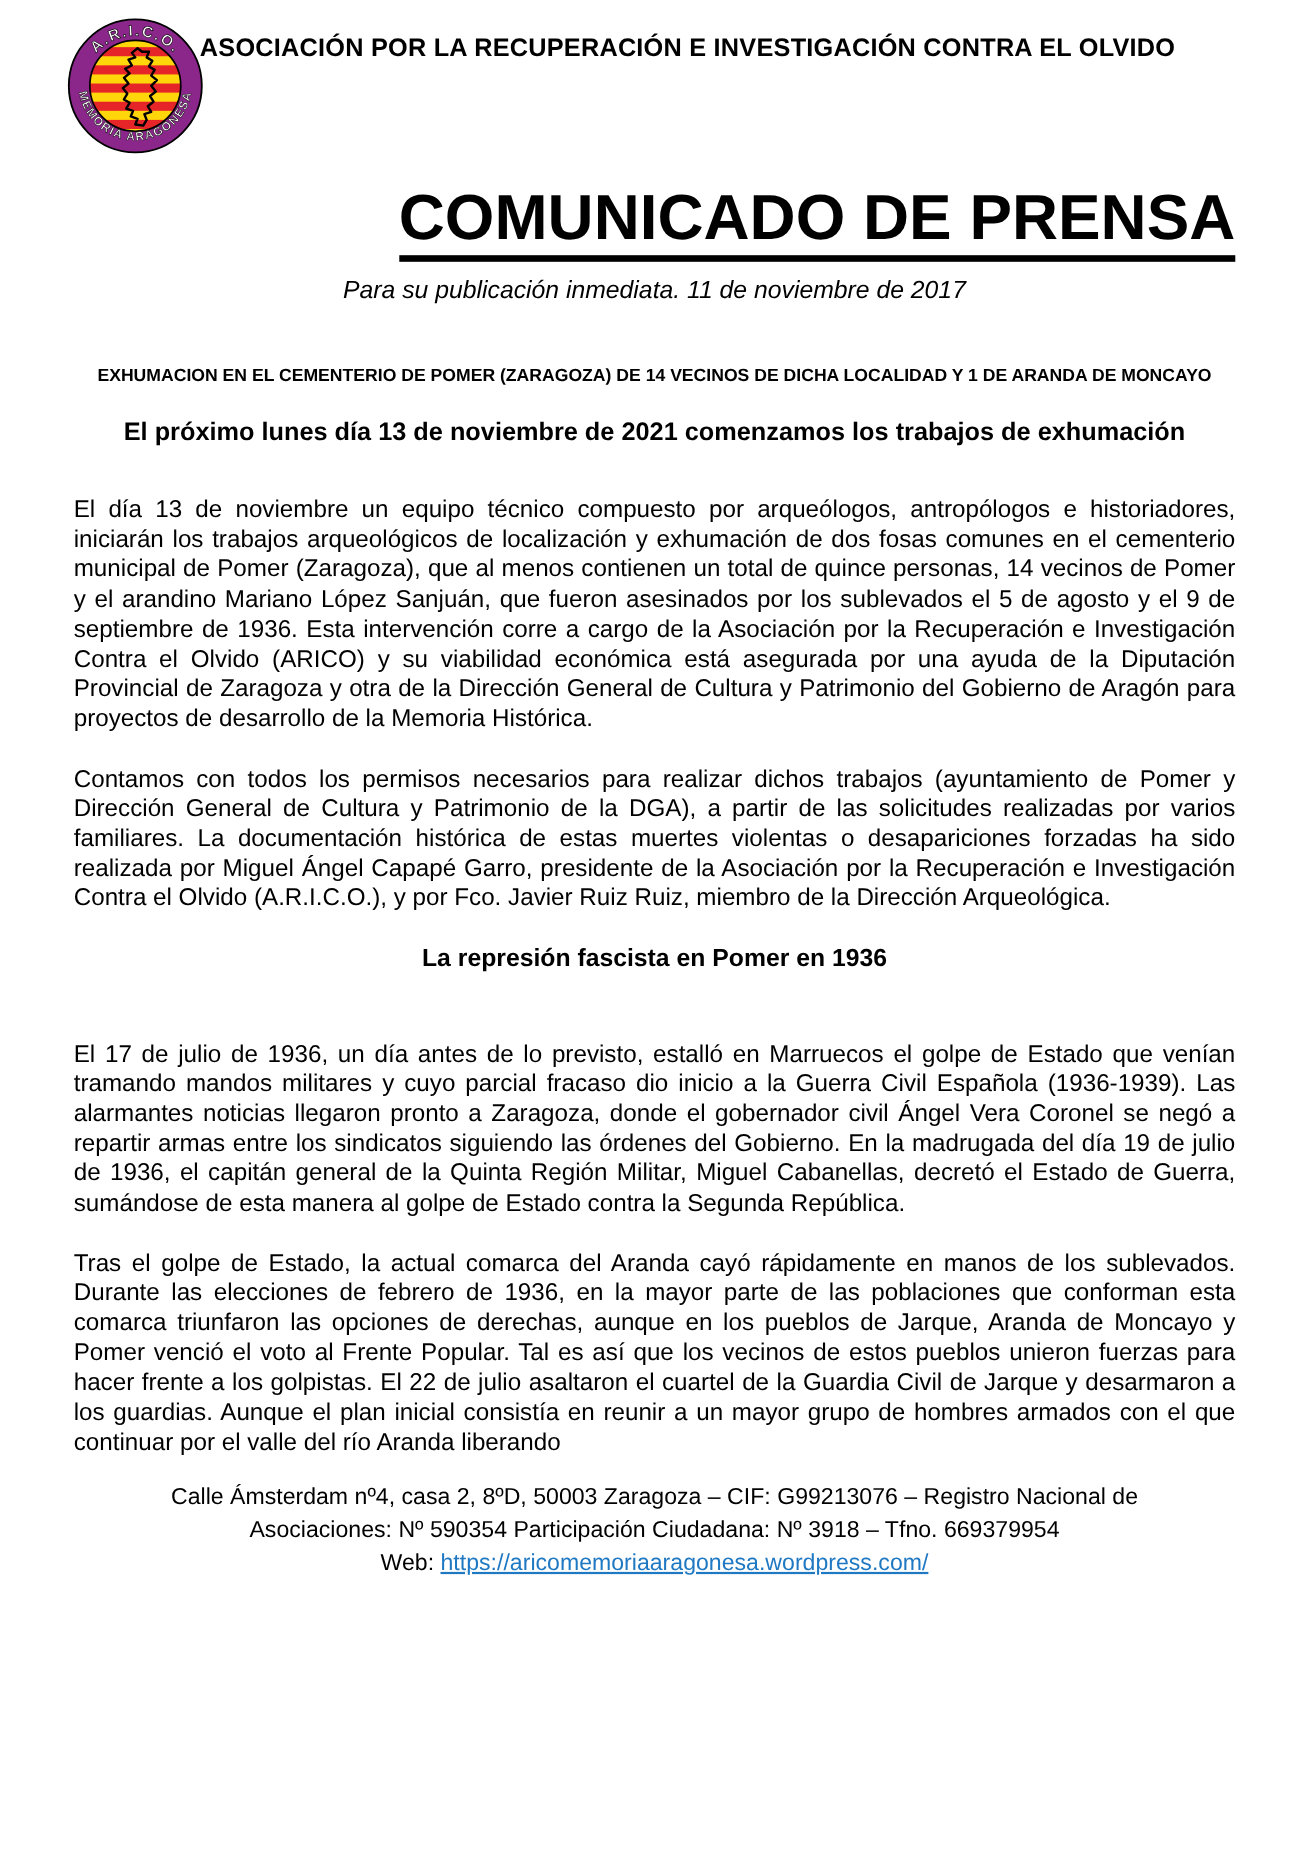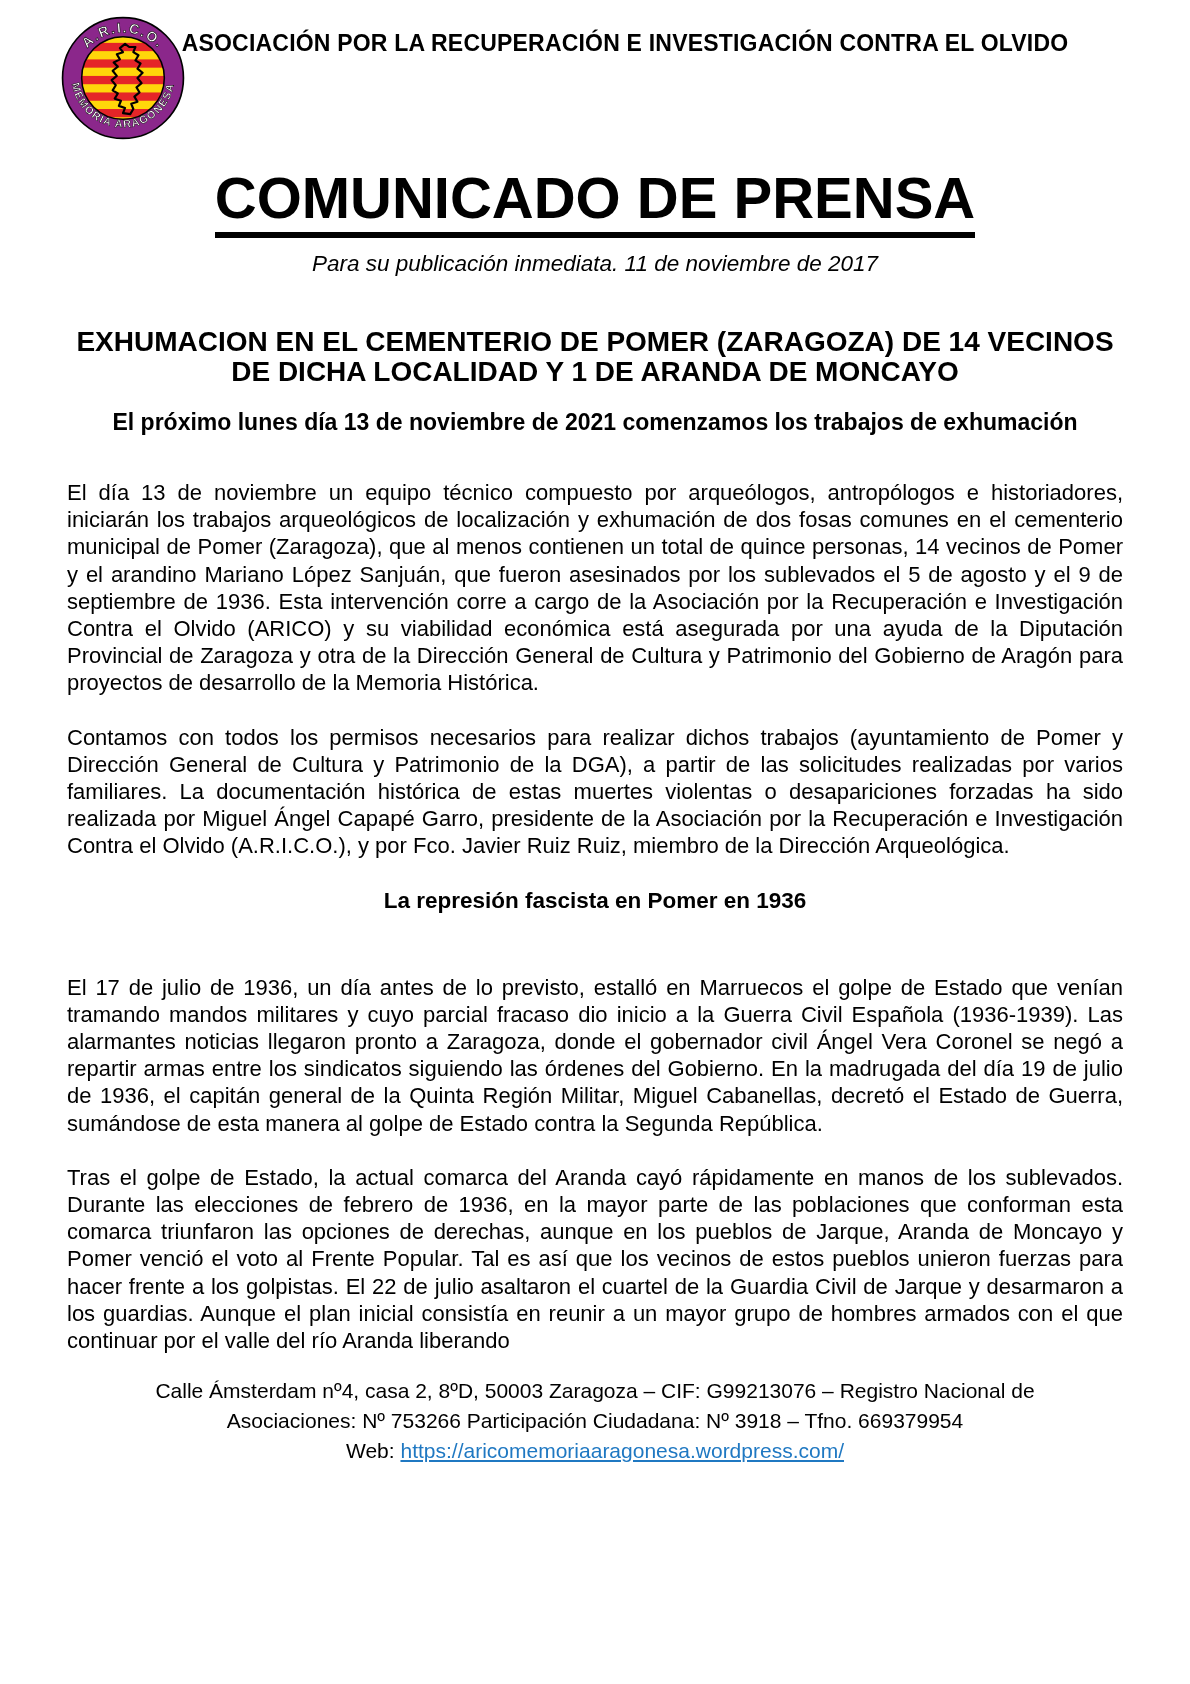--- a/index.html
+++ b/index.html
@@ -20,7 +20,7 @@
   .header-line2 { font-weight: bold; font-size: 22px; margin-top: 27px; }
 
   
-  .doc-title { text-align: center; margin: 22px 0 0 0; font-size: 58px; font-weight: bold; }
+  .doc-title { text-align: right; margin: 22px 0 0 0; font-size: 58px; font-weight: bold; }
   .doc-title .underlined { display: inline-block; border-bottom: 6px solid #000; padding-bottom: 3px; line-height: 1.05; }
 
   

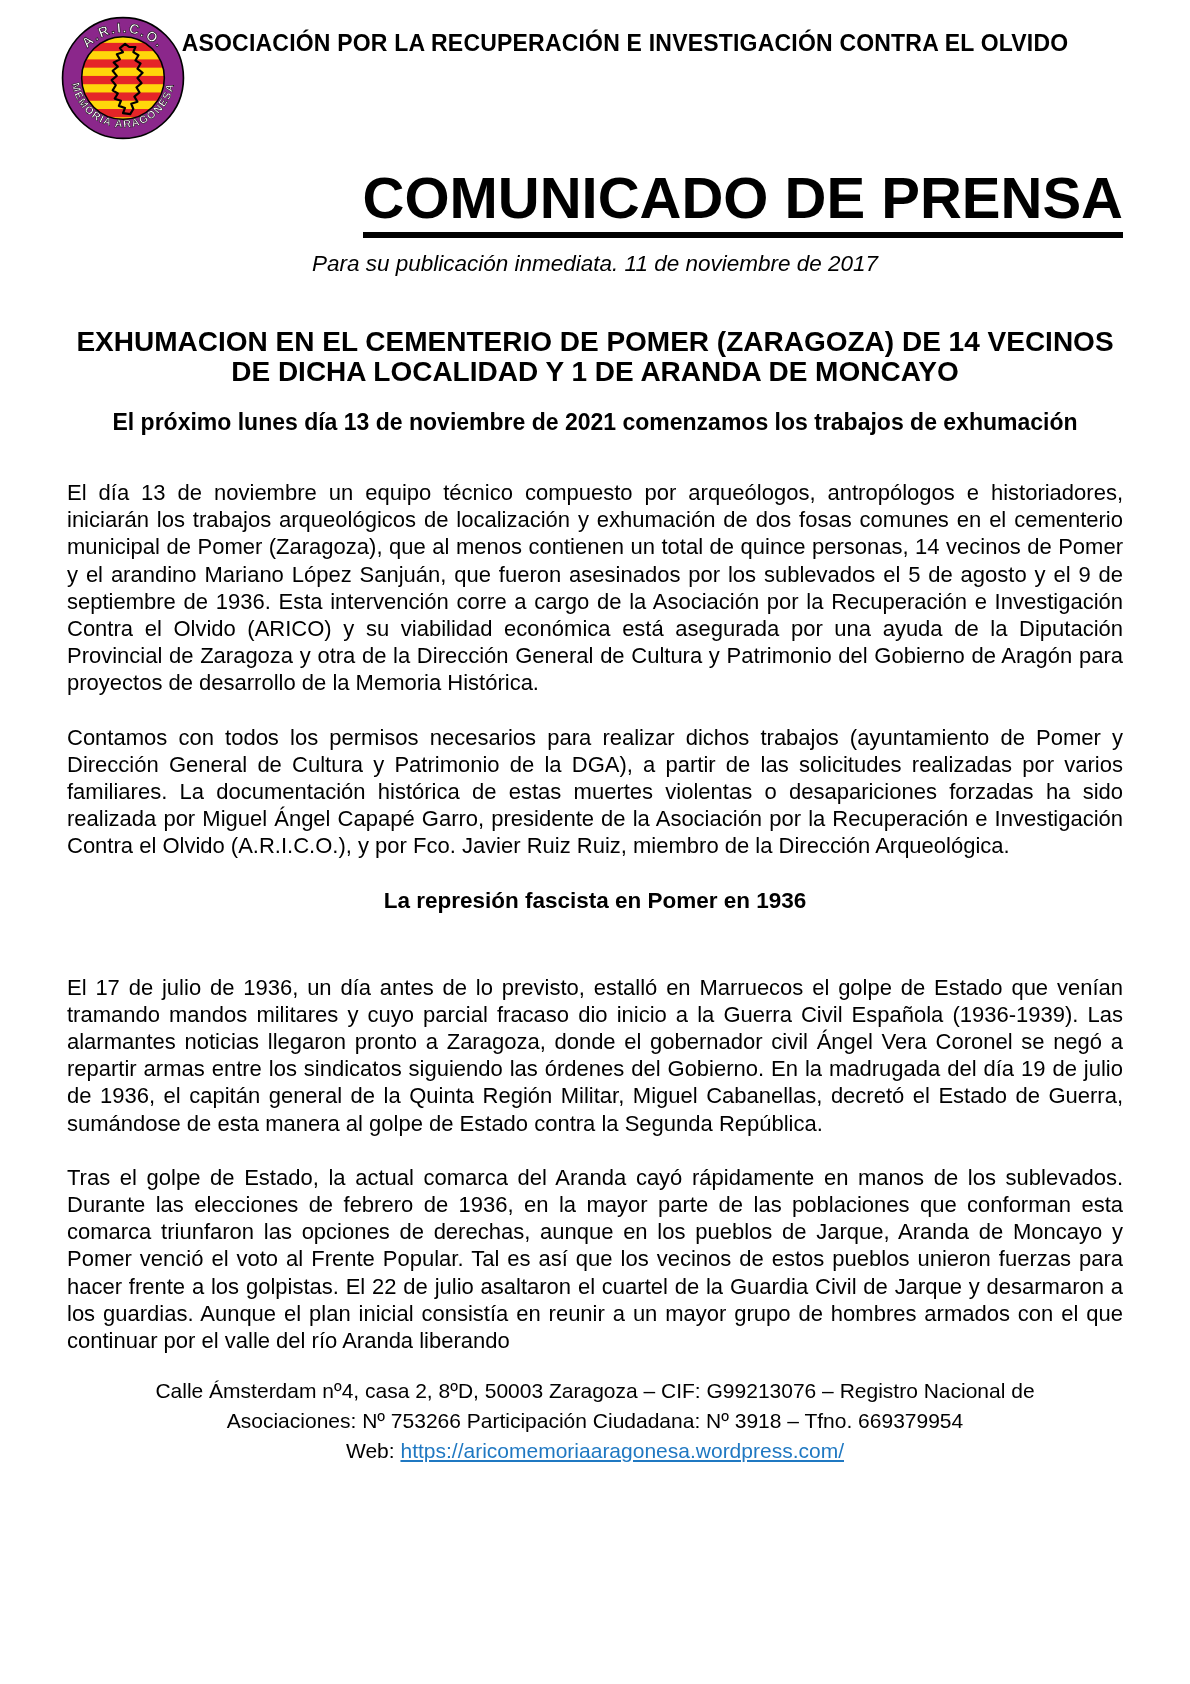--- a/index.html
+++ b/index.html
@@ -27,7 +27,7 @@
   .contact-par { margin: 17px 0 0 0; font-size: 22.5px; line-height: 28px; text-align: justify; }
   .dateline { margin: 13px 0 0 0; font-size: 22.5px; text-align: center; font-style: italic; }
 
-  .headline { margin: 50px 0 0 0; font-size: 28px; font-weight: bold; text-align: center; line-height: 30px; }
+  .headline { margin: 50px 0 0 0; font-size: 16px; font-weight: bold; text-align: center; line-height: 30px; }
   .subheadline { margin: 21px 0 0 0; font-size: 23px; font-weight: bold; text-align: center; line-height: 29px; }
 
   .bodyp { font-size: 22px; line-height: 27.2px; text-align: justify; margin: 27px 0 0 0; }

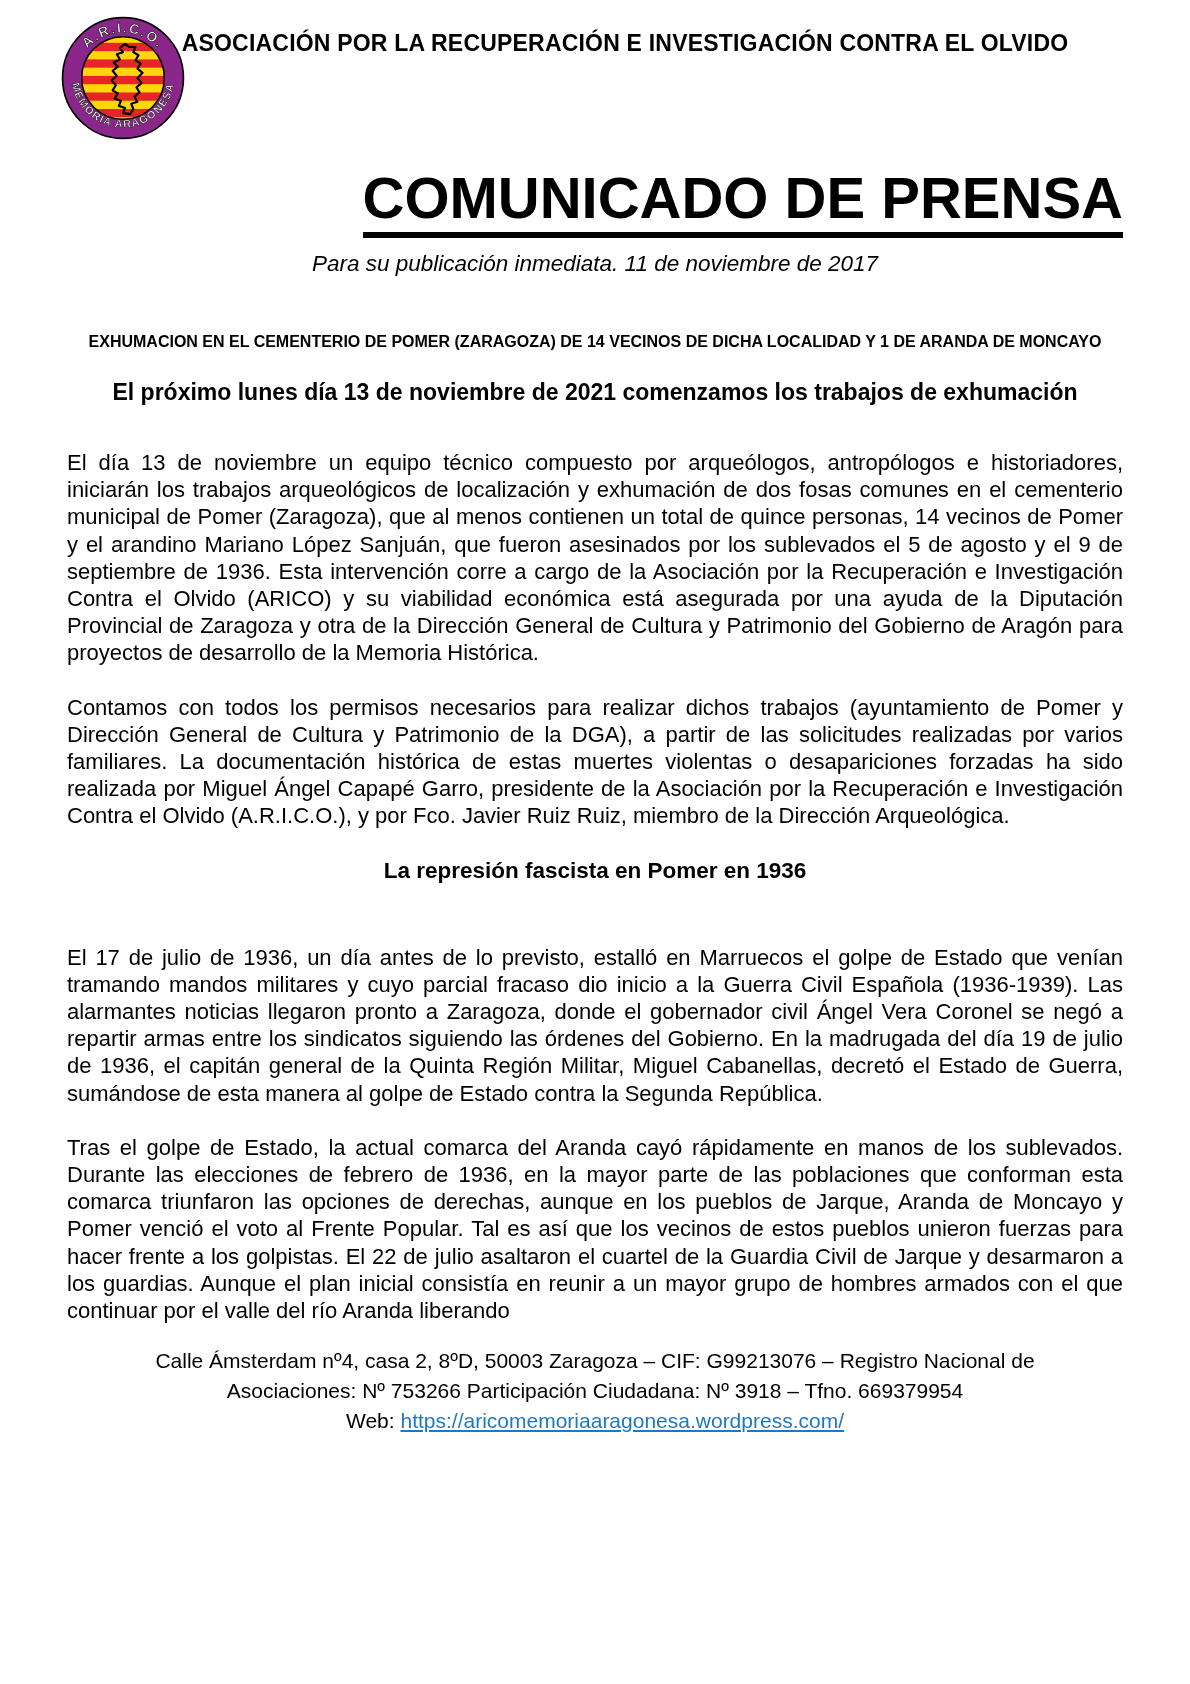--- a/index.html
+++ b/index.html
@@ -101,7 +101,7 @@
   <p class="bodyp">Tras el golpe de Estado, la actual comarca del Aranda cayó rápidamente en manos de los sublevados. Durante las elecciones de febrero de 1936, en la mayor parte de las poblaciones que conforman esta comarca triunfaron las opciones de derechas, aunque en los pueblos de Jarque, Aranda de Moncayo y Pomer venció el voto al Frente Popular. Tal es así que los vecinos de estos pueblos unieron fuerzas para hacer frente a los golpistas. El 22 de julio asaltaron el cuartel de la Guardia Civil de Jarque y desarmaron a los guardias. Aunque el plan inicial consistía en reunir a un mayor grupo de hombres armados con el que continuar por el valle del río Aranda liberando</p>
 
   <footer class="page-footer">
-    <p class="footer-address" style="margin:0 auto;">Calle Ámsterdam nº4, casa 2, 8ºD, 50003 Zaragoza – CIF: G99213076 – Registro Nacional de Asociaciones: Nº 753266 Participación Ciudadana: Nº 3918 – Tfno. 669379954</p>
+    <p class="footer-address" style="margin:0 auto;">Calle Ámsterdam nº4, casa 2, 8ºD, 50003 Zaragoza – CIF: G99213076 – Registro Nacional de Asociaciones: Nº 590354 Participación Ciudadana: Nº 3918 – Tfno. 669379954</p>
     <p style="margin:0;">
       <span>Web: </span><a href="#" class="doc-link">https://aricomemoriaaragonesa.wordpress.com/</a>
     </p>

